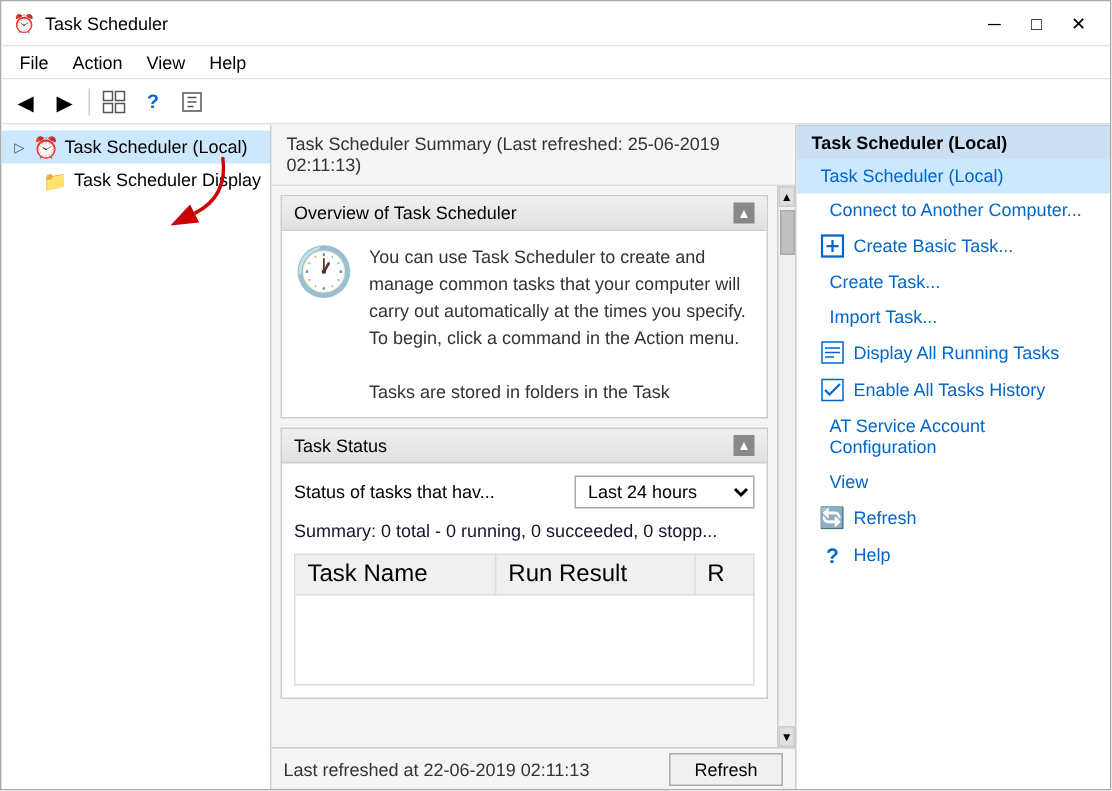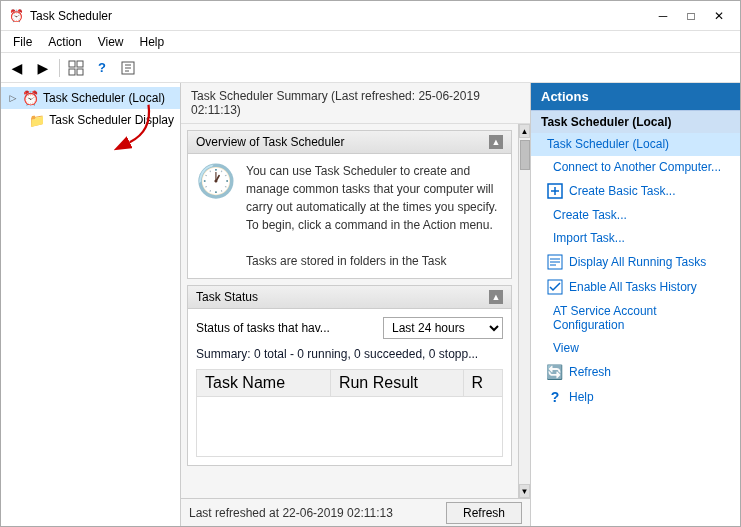--- a/index.html
+++ b/index.html
@@ -533,7 +533,6 @@
     </div>
 
     <div class="right-panel">
-      <div class="actions-header">Actions</div>
       <div class="actions-section-title">Task Scheduler (Local)</div>
 
       <div class="action-item selected">

